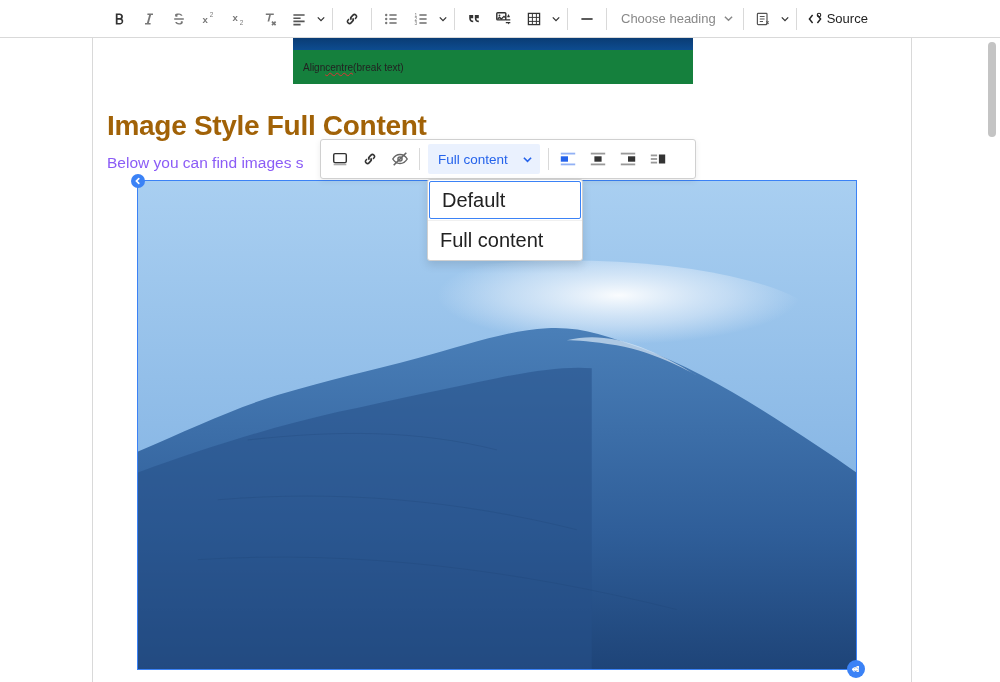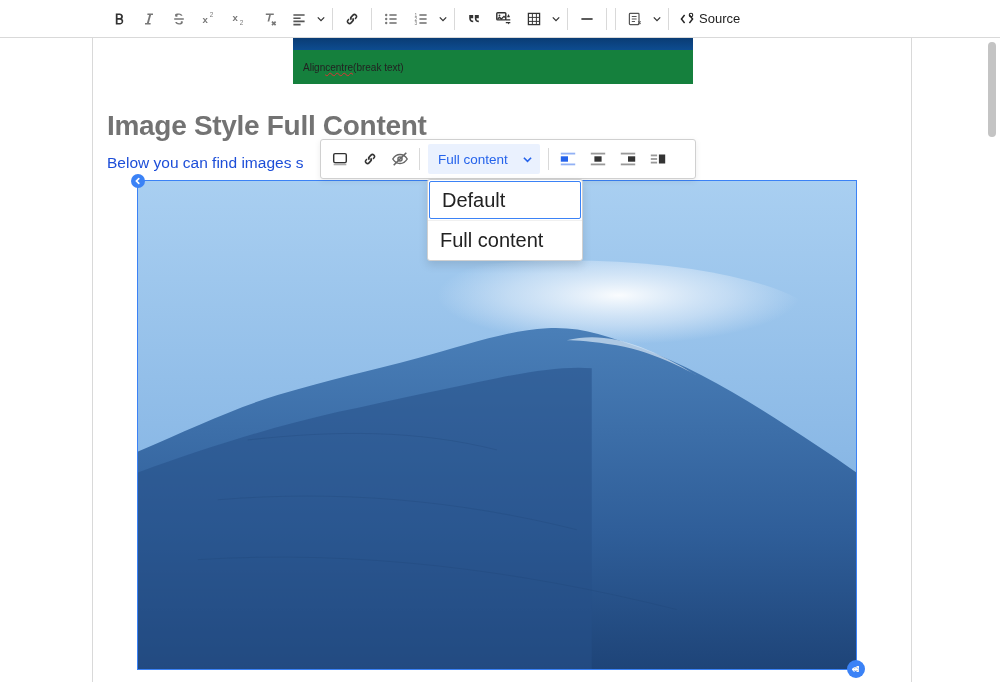--- a/index.html
+++ b/index.html
@@ -358,6 +358,14 @@
       </svg>
   </div>
   <div class="tb-sep"></div>
+  <div class="heading-dd">
+    <span>Choose heading</span>
+    <span class="chev">
+      <svg width="9" height="9" viewBox="0 0 10 10">
+          <path d="M1 3l4 4 4-4" stroke="currentColor" stroke-width="1.6" fill="none"></path>
+        </svg>
+    </span>
+  </div>
   <div class="tb-sep"></div>
   <div class="tb-btn" style="color:#555">
     <svg width="16" height="16" viewBox="0 0 20 20">

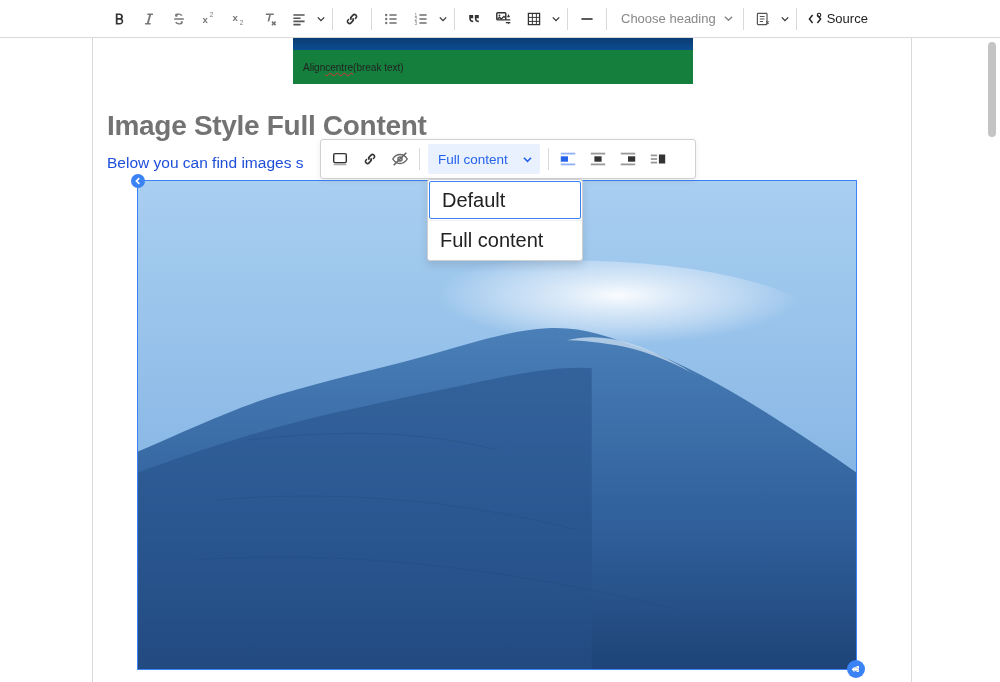--- a/index.html
+++ b/index.html
@@ -134,7 +134,7 @@
     font-size:28px;
     font-weight:800;
     letter-spacing:-0.3px;
-    color:#737373;
+    color:#a16207;
   }
   .para {
     position:absolute;

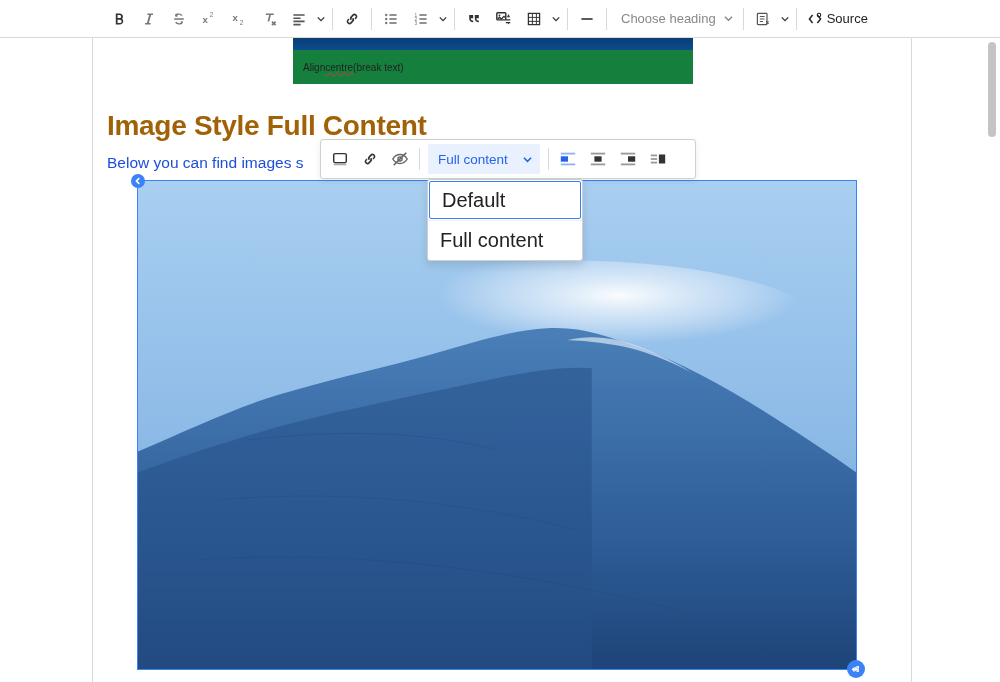--- a/index.html
+++ b/index.html
@@ -141,7 +141,7 @@
     top:116px;
     left:14px;
     font-size:15.5px;
-    color:#1d4ed8;
+    color:#8b5cf6;
   }
   
   .sel-image-wrap {

